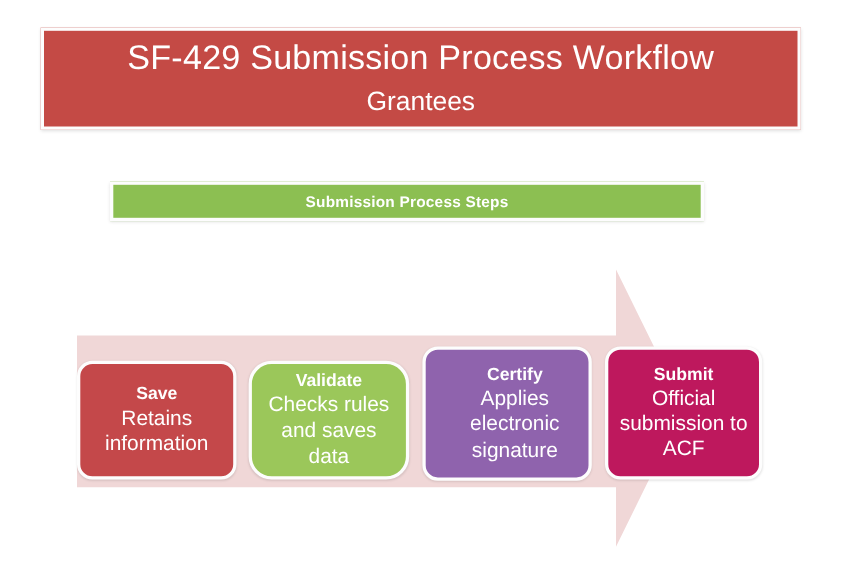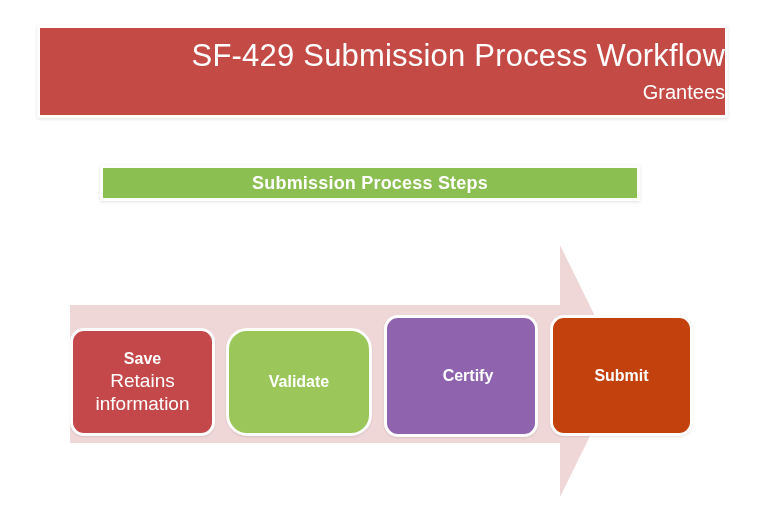--- a/index.html
+++ b/index.html
@@ -36,7 +36,7 @@
     box-shadow: 0 1px 3px rgba(0,0,0,0.13);
     display: flex;
     flex-direction: column;
-    align-items: flex-end;
+    align-items: center;
     justify-content: center;
     color: #ffffff;
   }

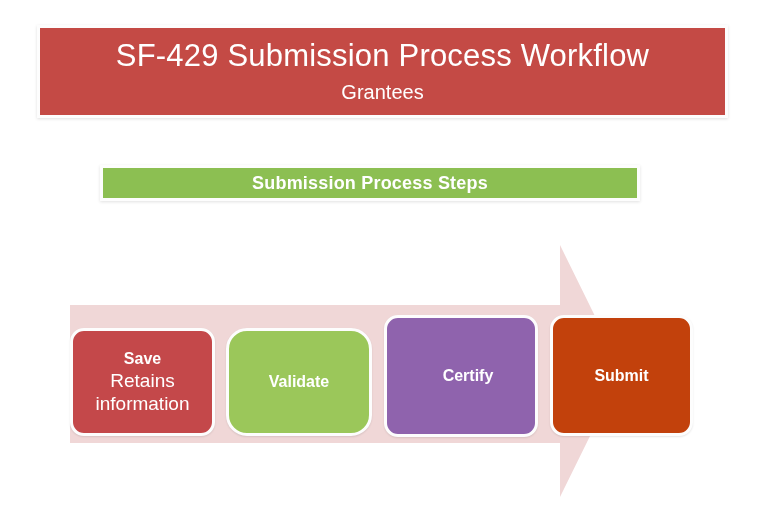--- a/index.html
+++ b/index.html
@@ -49,7 +49,7 @@
     white-space: nowrap;
   }
   .title-sub {
-    font-size: 20px;
+    font-size: 24px;
     font-weight: 400;
     line-height: 1.3;
     margin-top: 6px;

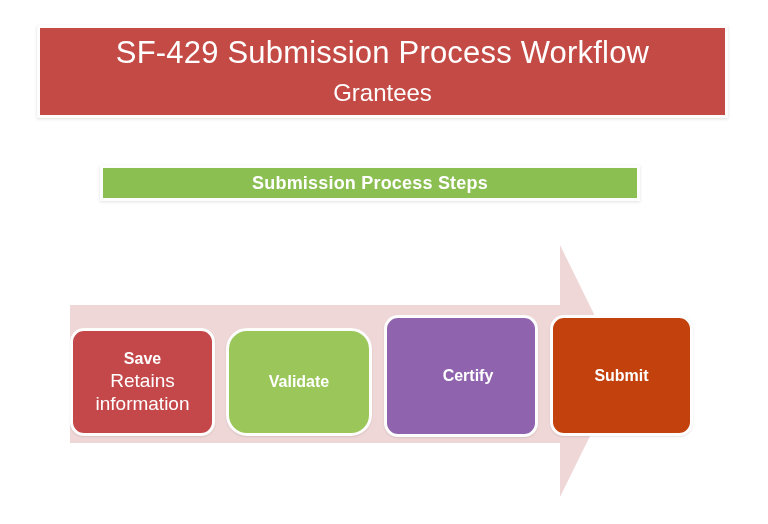--- a/index.html
+++ b/index.html
@@ -73,7 +73,7 @@
   }
   .section-bar-label {
     color: #ffffff;
-    font-size: 18px;
+    font-size: 14px;
     font-weight: bold;
     letter-spacing: 0.2px;
     white-space: nowrap;

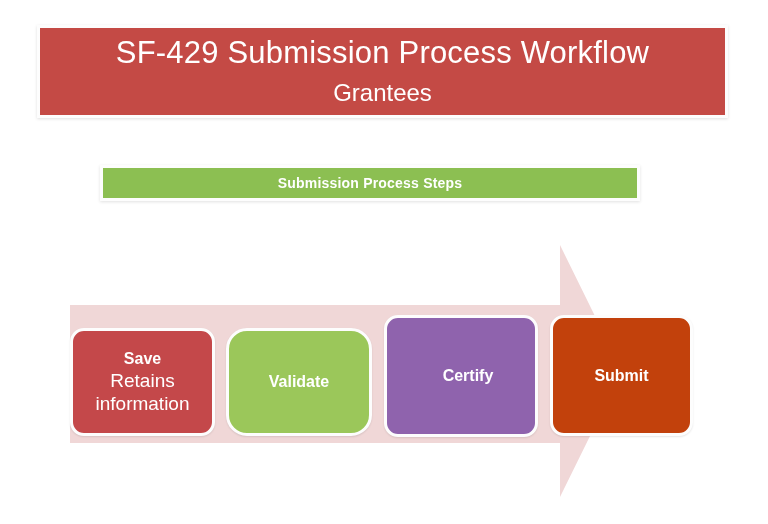--- a/index.html
+++ b/index.html
@@ -125,7 +125,7 @@
   .step-0 { left: 70px;  top: 328px; width: 145px; height: 108px; background: #c4484a; }
   .step-1 { left: 226px; top: 328px; width: 146px; height: 108px; background: #9bc75a; border-radius: 21px; }
   .step-2 { left: 384px; top: 315px; width: 154px; height: 122px; background: #8f63ad; padding-left: 20px; }
-  .step-3 { left: 550px; top: 315px; width: 143px; height: 121px; background: #c2410c; }
+  .step-3 { left: 550px; top: 315px; width: 143px; height: 121px; background: #be185d; }
 </style>
 </head>
 <body>

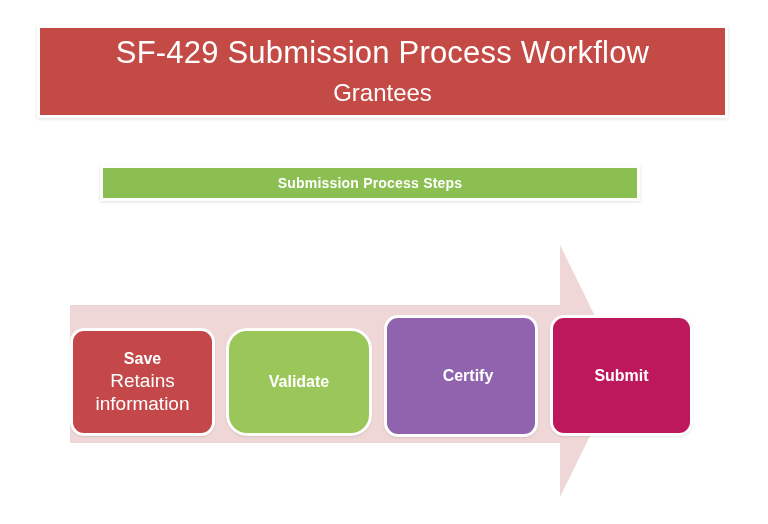--- a/index.html
+++ b/index.html
@@ -154,6 +154,7 @@
 
     <div class="step-box step-1">
       <div class="step-title">Validate</div>
+      <div class="step-desc">Checks rules and saves data</div>
     </div>
 
     <div class="step-box step-2">

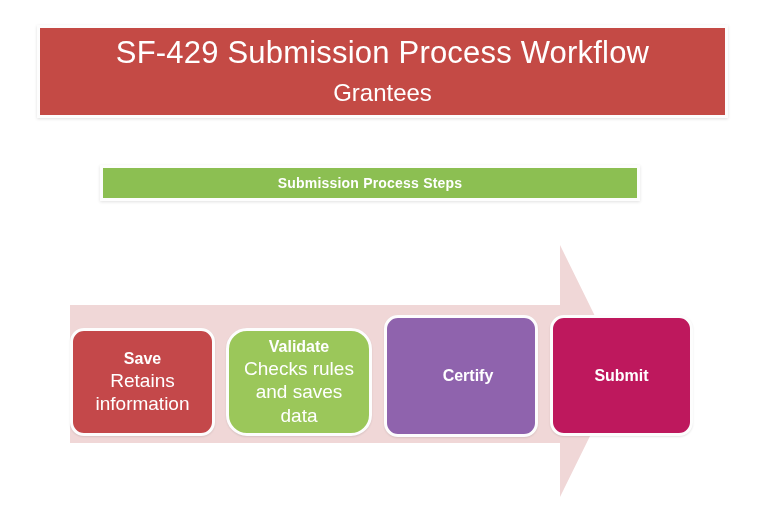--- a/index.html
+++ b/index.html
@@ -159,6 +159,7 @@
 
     <div class="step-box step-2">
       <div class="step-title">Certify</div>
+      <div class="step-desc">Applies electronic signature</div>
     </div>
 
     <div class="step-box step-3">

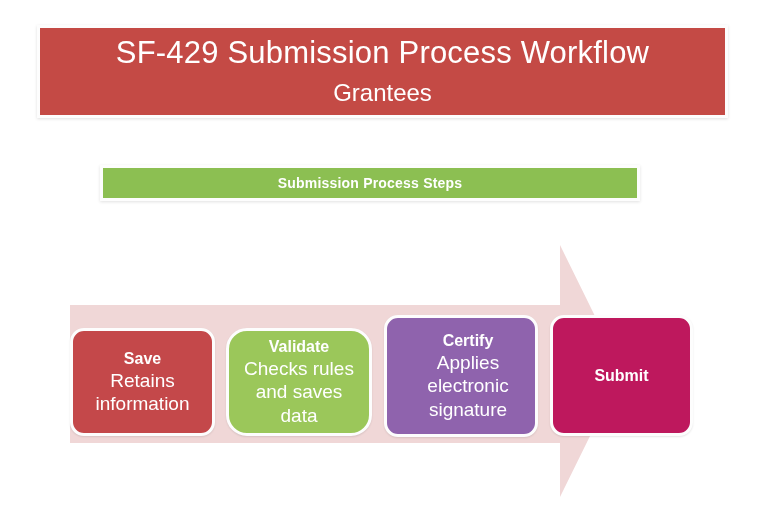--- a/index.html
+++ b/index.html
@@ -164,6 +164,7 @@
 
     <div class="step-box step-3">
       <div class="step-title">Submit</div>
+      <div class="step-desc">Official submission to ACF</div>
     </div>
 
   </div>

